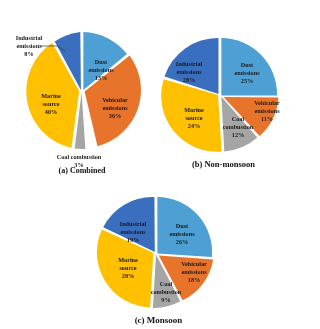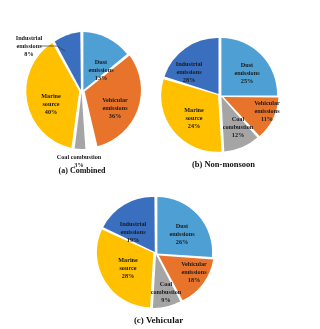--- a/index.html
+++ b/index.html
@@ -185,7 +185,7 @@
       <text class="slice-label" x="57" y="56" font-size="6.2">19%</text>
     </svg>
   </div>
-  <div class="caption">(c) Vehicular</div>
+  <div class="caption">(c) Monsoon</div>
 </div>
 
 </body></html>

